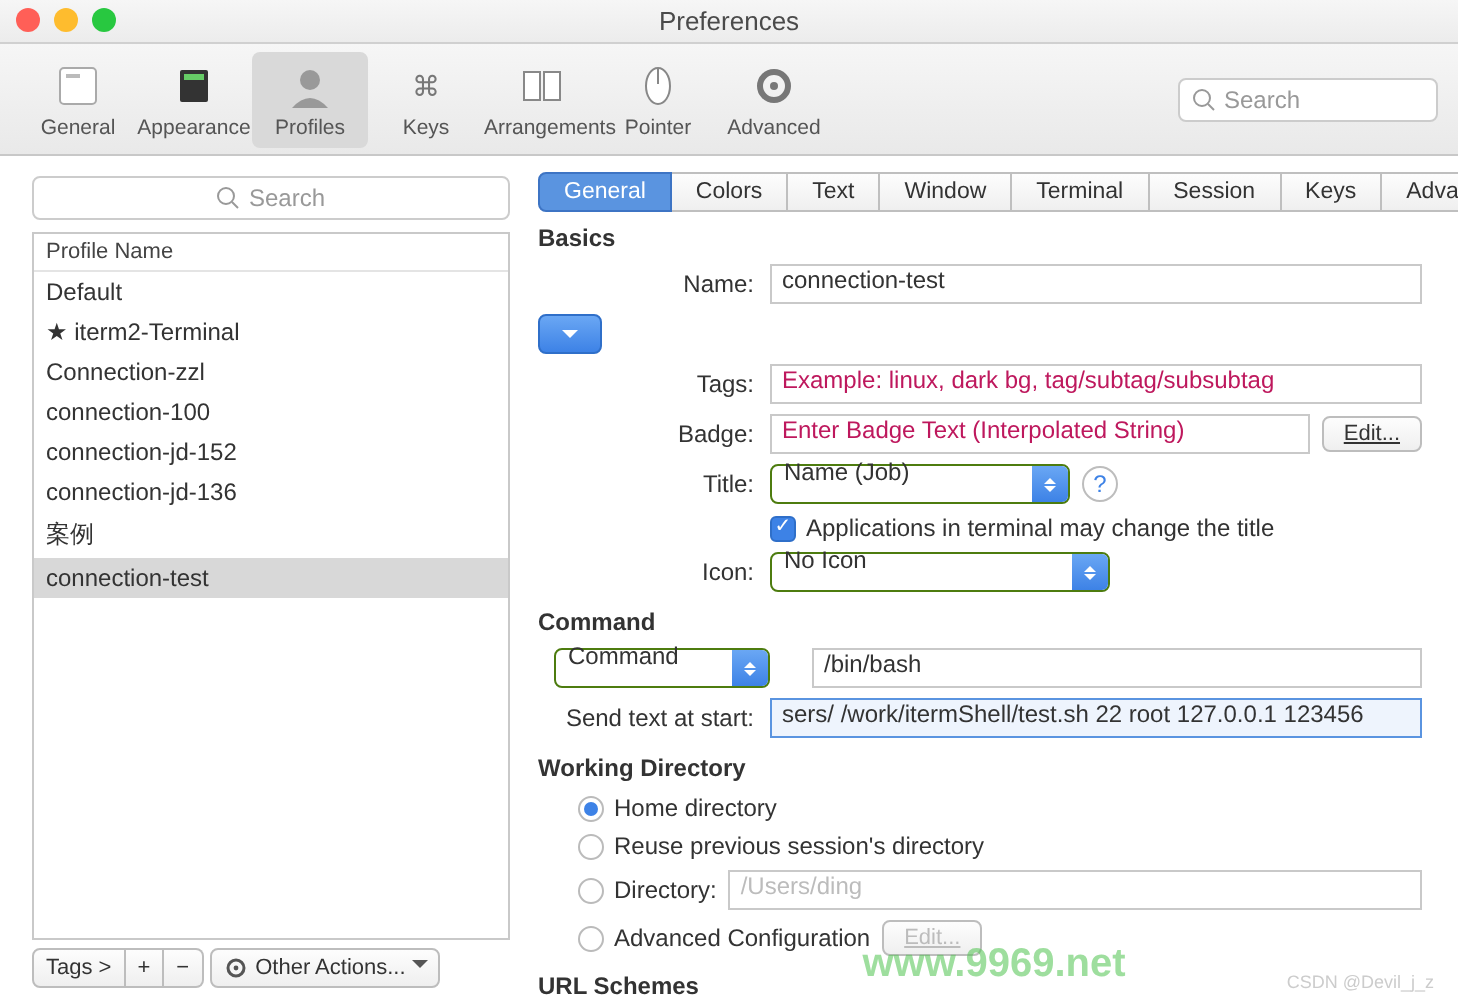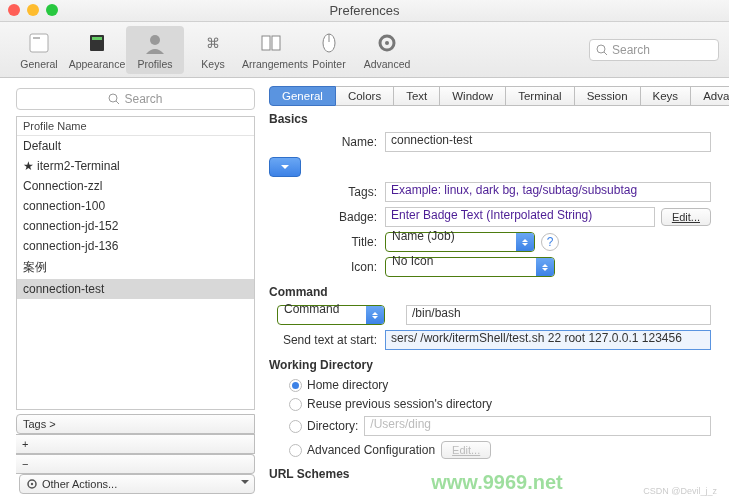--- a/index.html
+++ b/index.html
@@ -38,7 +38,7 @@
 .formrow { display:flex; align-items:center; margin-bottom:5px; }
 .flabel { width:116px; text-align:right; padding-right:8px; font-size:12px; color:#333; }
 .finput { flex:1; height:20px; border:1px solid #c9c9c9; background:#fff; padding:0 5px; font-size:12px; }
-.finput.placeholder { color:#4c1d95; }
+.finput.placeholder { color:#be185d; }
 .bluebtn { width:32px; height:20px; background:linear-gradient(#6aa7f4,#3d82e6); border:1px solid #2f6fc9; border-radius:4px; display:flex; align-items:center; justify-content:center; position:relative; }
 .bluebtn::after{content:"";border:4px solid transparent;border-top-color:#fff; margin-top:4px;}
 .select { height:20px; border:1px solid #4d7c0f; border-radius:4px; padding:0 22px 12px 6px; font-size:12px; display:inline-flex; align-items:center; position:relative; background:#fff; }

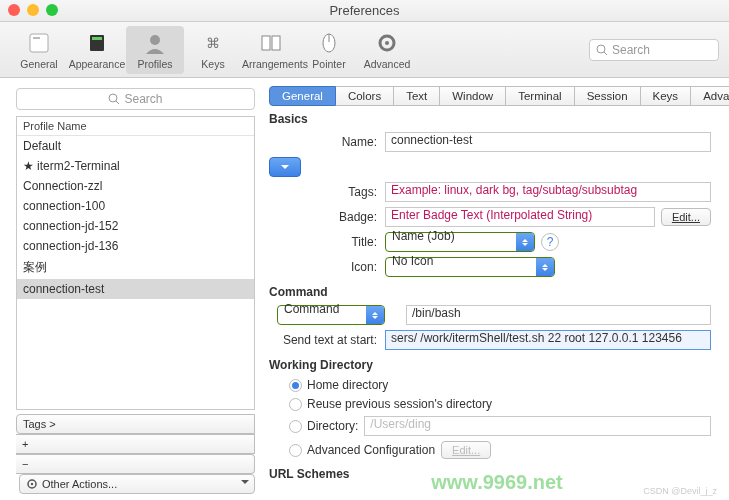--- a/index.html
+++ b/index.html
@@ -200,6 +200,11 @@
       <div class="helpbtn">?</div>
       </div>
 
+    <div class="formrow">
+        <div class="flabel"></div>
+      <span class="chk checked"></span>
+      <span>Applications in terminal may change the title</span>
+      </div>
 
     <div class="formrow">
         <div class="flabel">Icon:</div>

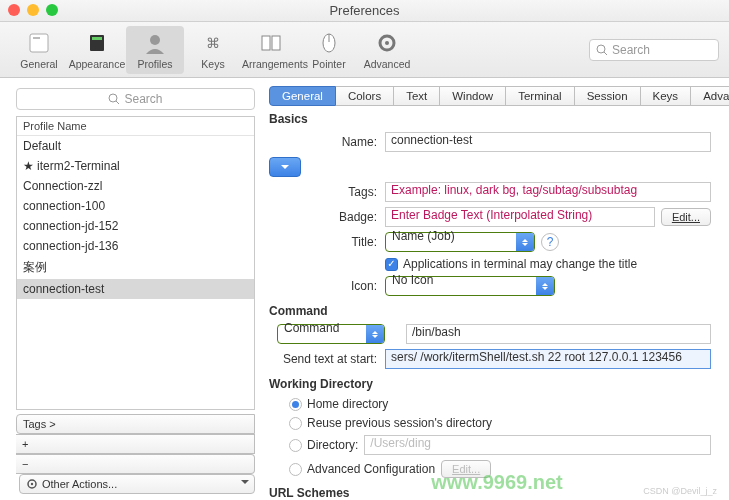--- a/index.html
+++ b/index.html
@@ -23,7 +23,7 @@
 .phead { font-size:11px; padding:3px 6px; color:#444; background:#fff; border-bottom:1px solid #e4e4e4; }
 .prow { font-size:12px; padding:3px 6px; }
 .prow.sel { background:#d8d8d8; }
-.bottombar { margin-top:4px; display:flex; gap:0;flex-direction:column; }
+.bottombar { margin-top:4px; display:flex; align-items:center; gap:0; }
 .minibtn { height:20px; border:1px solid #bdbdbd; background:linear-gradient(#fdfdfd,#efefef); font-size:11px; padding:0 6px; display:inline-flex; align-items:center; }
 .minibtn:first-child{border-radius:4px 0 0 4px;}
 .combo { height:20px; border:1px solid #bdbdbd; border-radius:4px; background:linear-gradient(#fdfdfd,#efefef); font-size:11px; padding:0 16px 0 6px; display:inline-flex; align-items:center; position:relative; margin-left:3px;}

